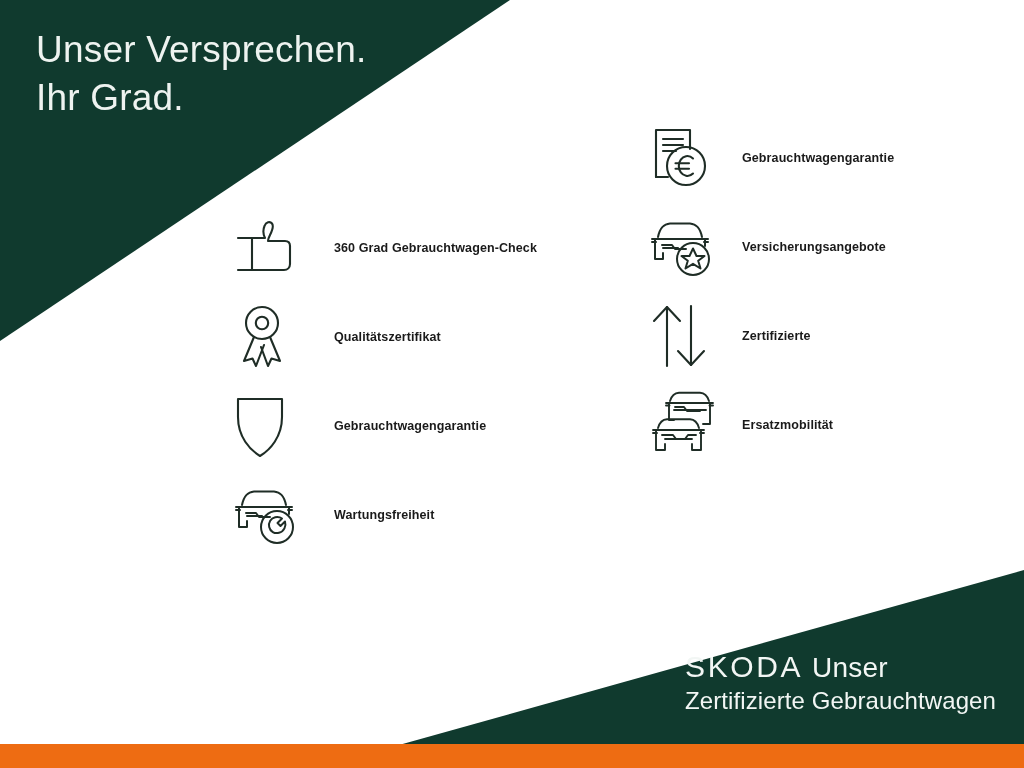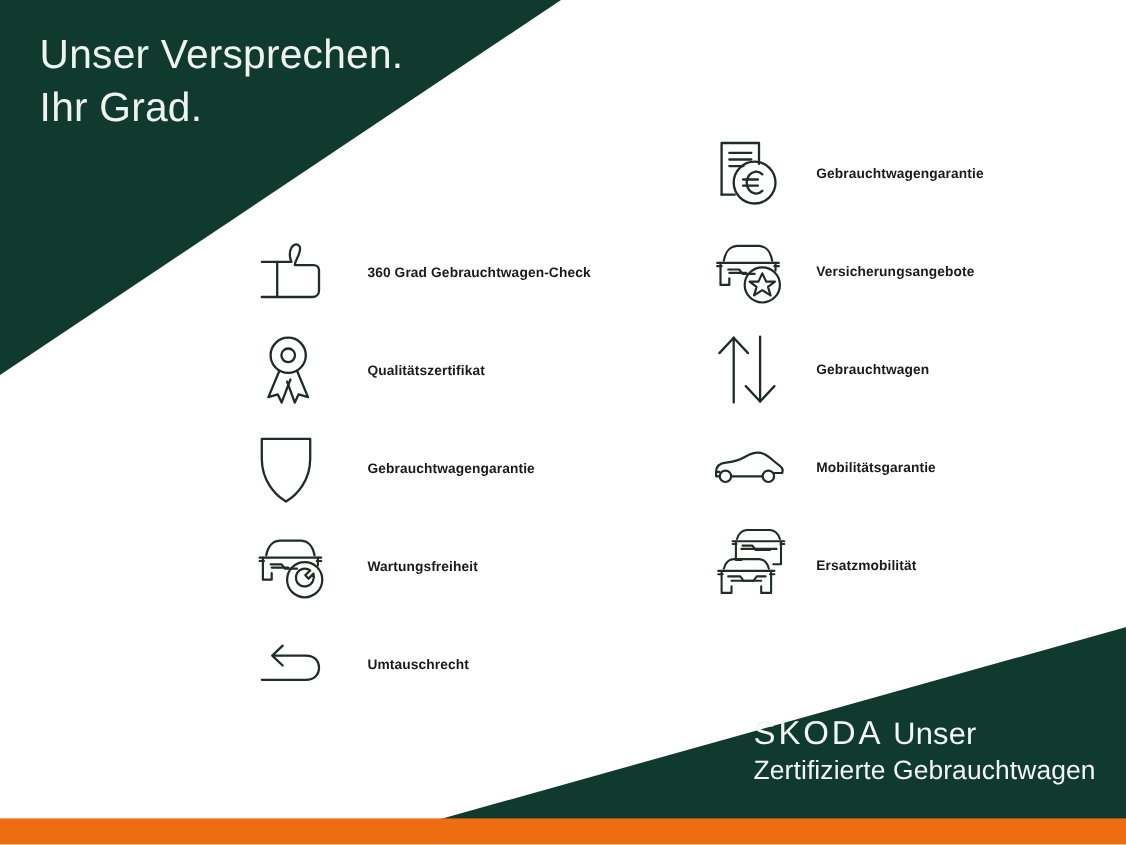--- a/index.html
+++ b/index.html
@@ -232,7 +232,7 @@
           <path d="M30 49 L43 63 L56 49"></path>
         </svg>
       </span>
-      <span class="feature-label">Gebrauchtwagen</span>
+      <span class="feature-label">Zertifizierte</span>
     </div>
 
     <div class="feature">

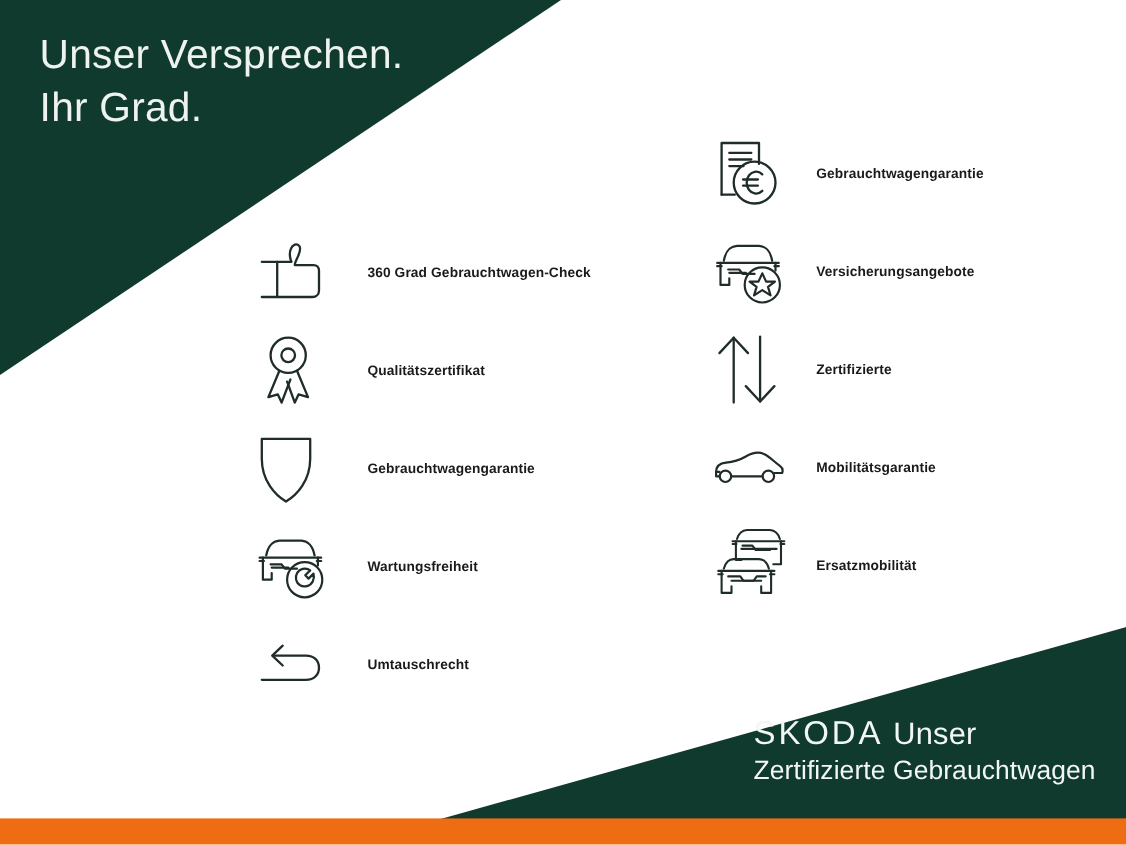--- a/index.html
+++ b/index.html
@@ -235,19 +235,6 @@
       <span class="feature-label">Zertifizierte</span>
     </div>
 
-    <div class="feature">
-      <span class="feature-icon">
-        <svg width="66" height="36" viewBox="0 0 66 36" fill="none" stroke="#1F2D26" stroke-width="2" stroke-linejoin="round" stroke-linecap="round">
-          <path d="M3 22 C3 16 7 14 12 13.5 C19 13 24 11.5 30 8 C36 4.5 42 3.5 47 6 C52 8.5 56 13 61 16.5 C63.5 18.3 64 20.5 63 23 H56"></path>
-          <path d="M3 22 H6"></path>
-          <path d="M17 26 H45"></path>
-          <path d="M3 22 V26 H6"></path>
-          <circle cx="11.5" cy="26" r="5.2"></circle>
-          <circle cx="50.5" cy="26" r="5.2"></circle>
-        </svg>
-      </span>
-      <span class="feature-label">Mobilitätsgarantie</span>
-    </div>
 
     <div class="feature">
       <span class="feature-icon">

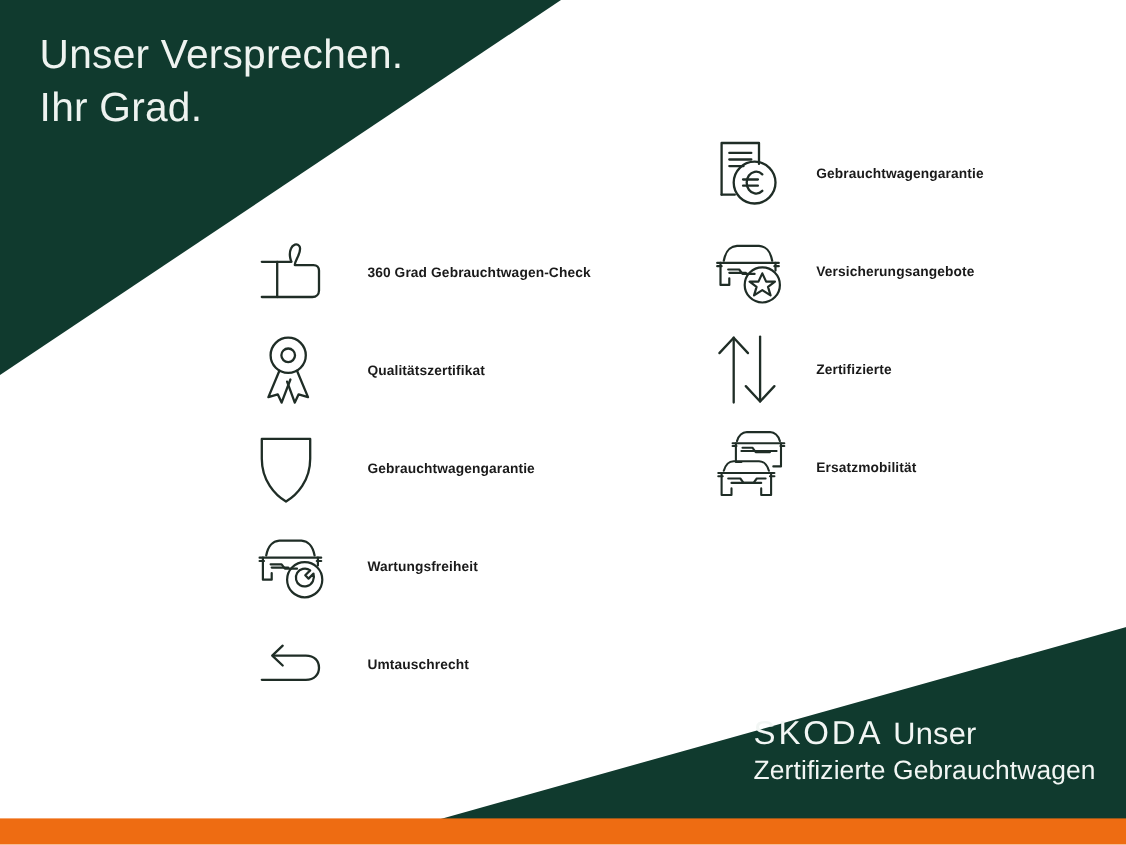--- a/index.html
+++ b/index.html
@@ -174,15 +174,6 @@
       <span class="feature-label">Wartungsfreiheit</span>
     </div>
 
-    <div class="feature">
-      <span class="feature-icon">
-        <svg width="68" height="48" viewBox="0 0 68 48" fill="none" stroke="#1F2D26" stroke-width="2.1" stroke-linejoin="round" stroke-linecap="round">
-          <path d="M6 38 H46 C54 38 58 33 58 27 C58 21 54 16 46 16 H16"></path>
-          <path d="M25 7 L15.5 16 L25 25"></path>
-        </svg>
-      </span>
-      <span class="feature-label">Umtauschrecht</span>
-    </div>
 
   </div>
 

